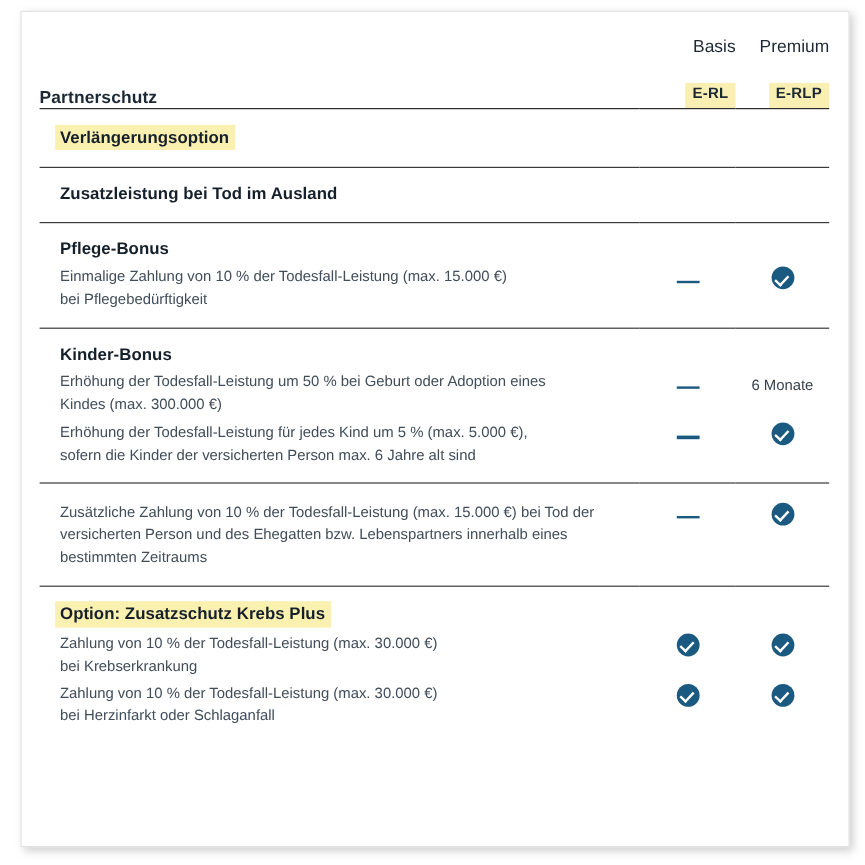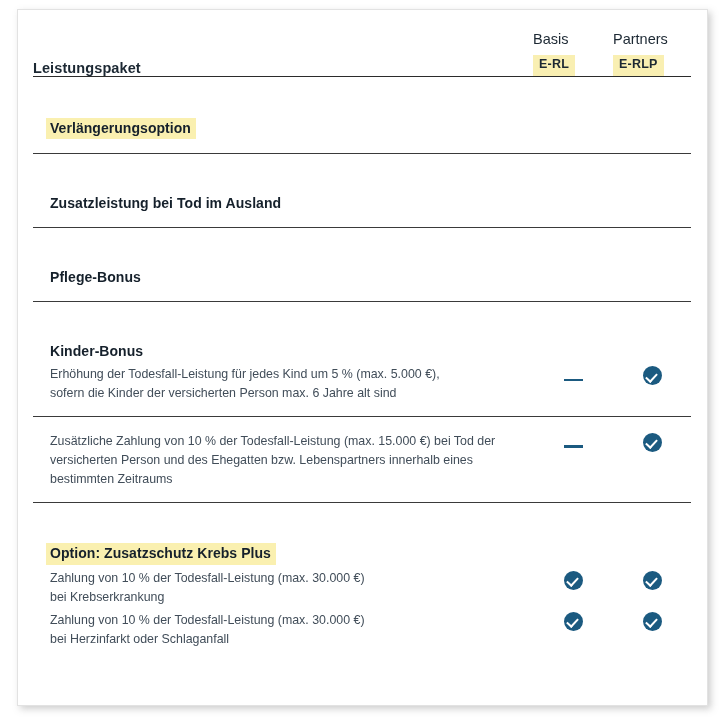--- a/index.html
+++ b/index.html
@@ -52,7 +52,7 @@
     letter-spacing: .1px;
   }
   .hdr-plan {
-    text-align: left;
+    text-align: right;
     padding-bottom: 6px;
   }
   .plan-name {

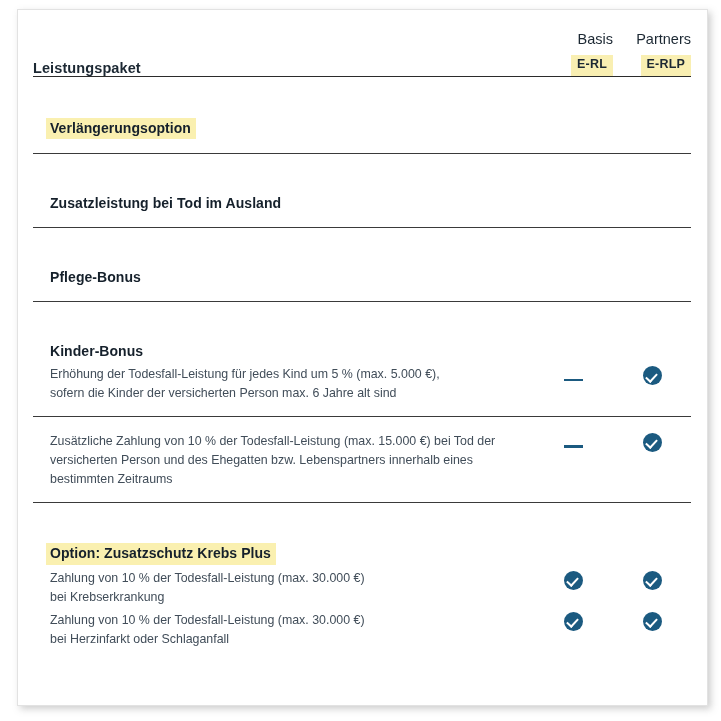--- a/index.html
+++ b/index.html
@@ -168,7 +168,7 @@
                 <div class="plan-badge-wrap"><span class="plan-badge">E-RL</span></div>
               </td>
               <td class="hdr-plan">
-                <div class="plan-name">Partners</div>
+                <div class="plan-name">Premium</div>
                 <div class="plan-badge-wrap"><span class="plan-badge">E-RLP</span></div>
               </td>
             </tr>

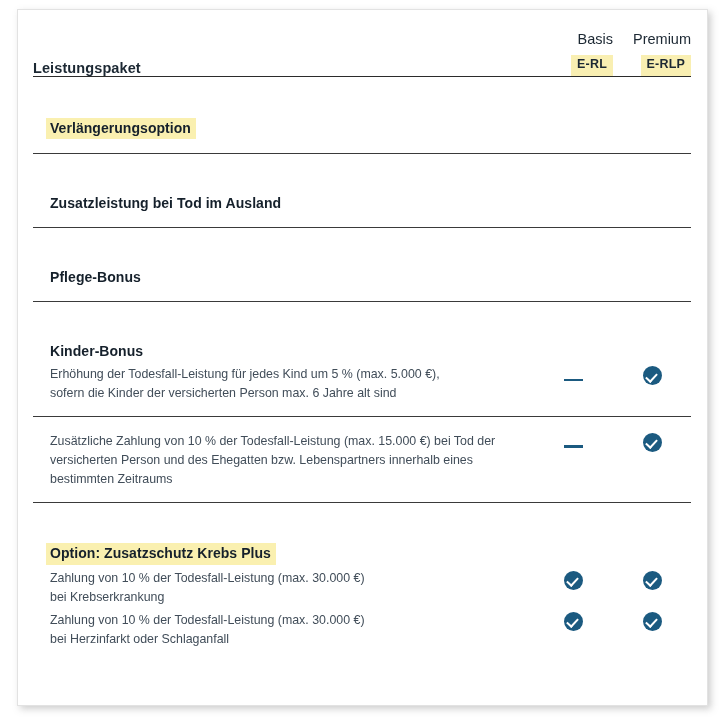--- a/index.html
+++ b/index.html
@@ -162,7 +162,7 @@
         </colgroup>
         <tbody id="table-body">
             <tr class="head-row">
-              <td class="hdr-pkg">Leistungspaket</td>
+              <td class="hdr-pkg">Partnerschutz</td>
               <td class="hdr-plan">
                 <div class="plan-name">Basis</div>
                 <div class="plan-badge-wrap"><span class="plan-badge">E-RL</span></div>

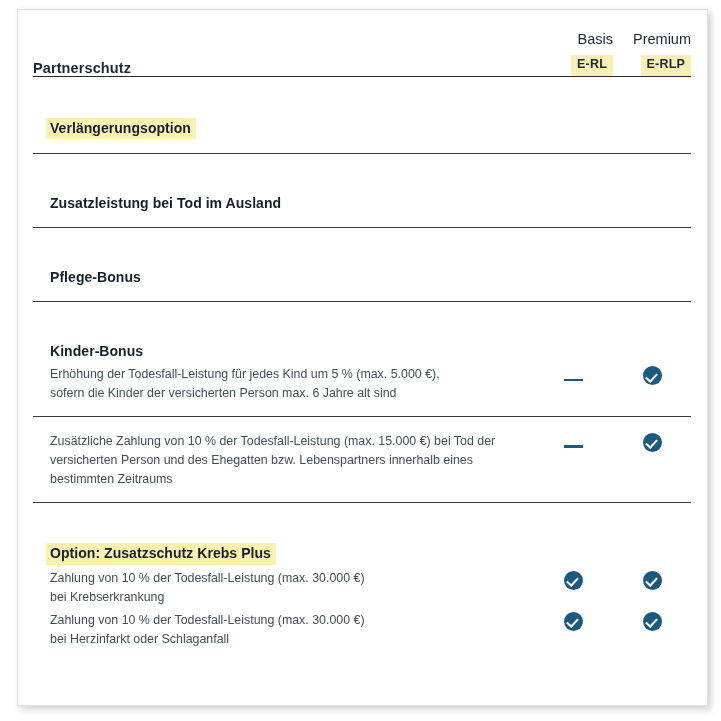--- a/index.html
+++ b/index.html
@@ -61,7 +61,7 @@
     line-height: 1.1;
     padding-top: 22px;
   }
-  .plan-badge-wrap { margin-top: 6px; }
+  .plan-badge-wrap { margin-top: 21px; }
   .plan-badge {
     display: inline-block;
     background: #f9efb2;

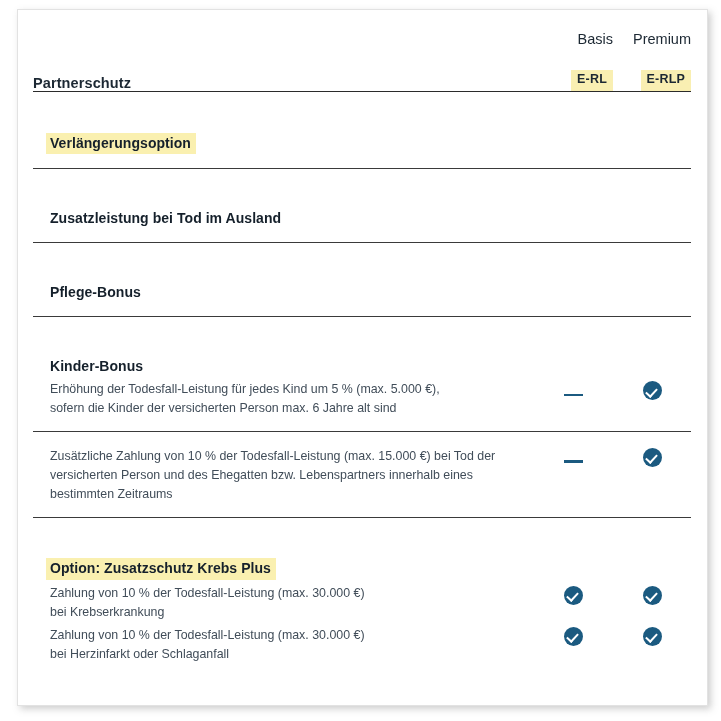--- a/index.html
+++ b/index.html
@@ -94,7 +94,6 @@
     display: inline-block;
     line-height: 1.35;
     letter-spacing: .05px;
-    margin-top: 28px;
   }
   .sec-title.hl {
     background: #faf0b0;

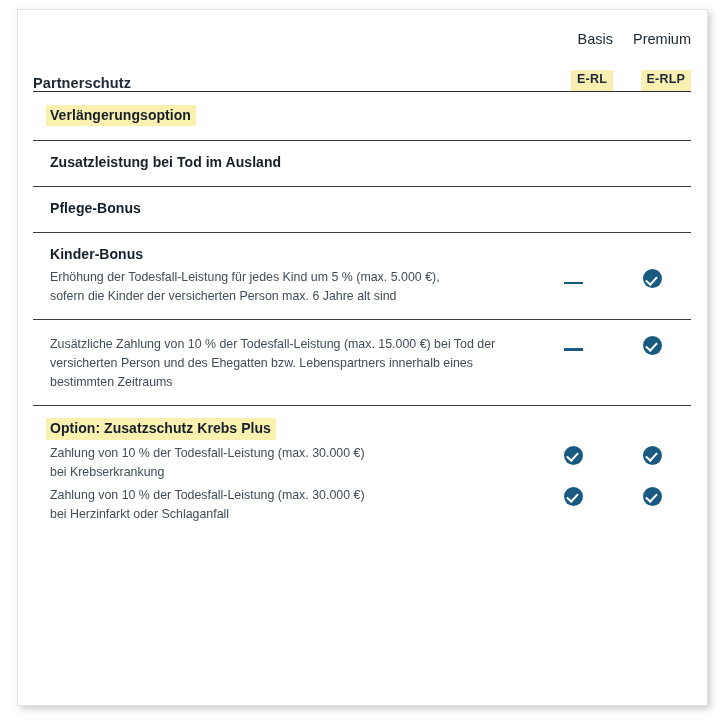--- a/index.html
+++ b/index.html
@@ -204,6 +204,11 @@
             <tr class="sec-head">
               <td colspan="3"><span class="sec-title">Pflege-Bonus</span></td>
             </tr>
+            <tr class="feat">
+              <td class="desc">Einmalige Zahlung von 10 % der Todesfall-Leistung (max. 15.000 €)<br>bei Pflegebedürftigkeit</td>
+              <td class="mark"><span class="dash"></span></td>
+              <td class="mark"><span class="chk"></span></td>
+            </tr>
             <tr class="spacer-bot">
               <td colspan="3"></td>
             </tr>

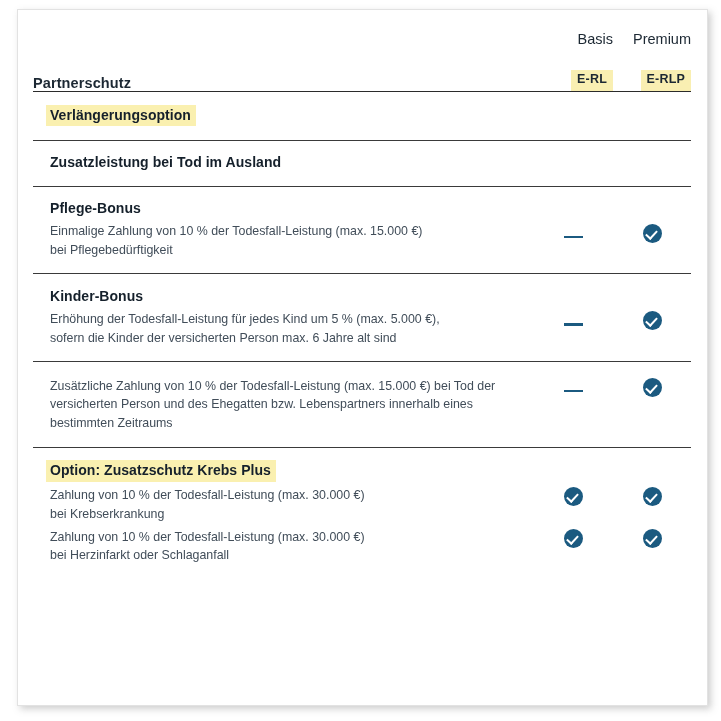--- a/index.html
+++ b/index.html
@@ -222,6 +222,11 @@
               <td colspan="3"><span class="sec-title">Kinder-Bonus</span></td>
             </tr>
             <tr class="feat">
+              <td class="desc">Erhöhung der Todesfall-Leistung um 50 % bei Geburt oder Adoption eines<br>Kindes (max. 300.000 €)</td>
+              <td class="mark"><span class="dash"></span></td>
+              <td class="mark"><span class="txtmark">6 Monate</span></td>
+            </tr>
+            <tr class="feat">
               <td class="desc">Erhöhung der Todesfall-Leistung für jedes Kind um 5 % (max. 5.000 €),<br>sofern die Kinder der versicherten Person max. 6 Jahre alt sind</td>
               <td class="mark"><span class="dash"></span></td>
               <td class="mark"><span class="chk"></span></td>

